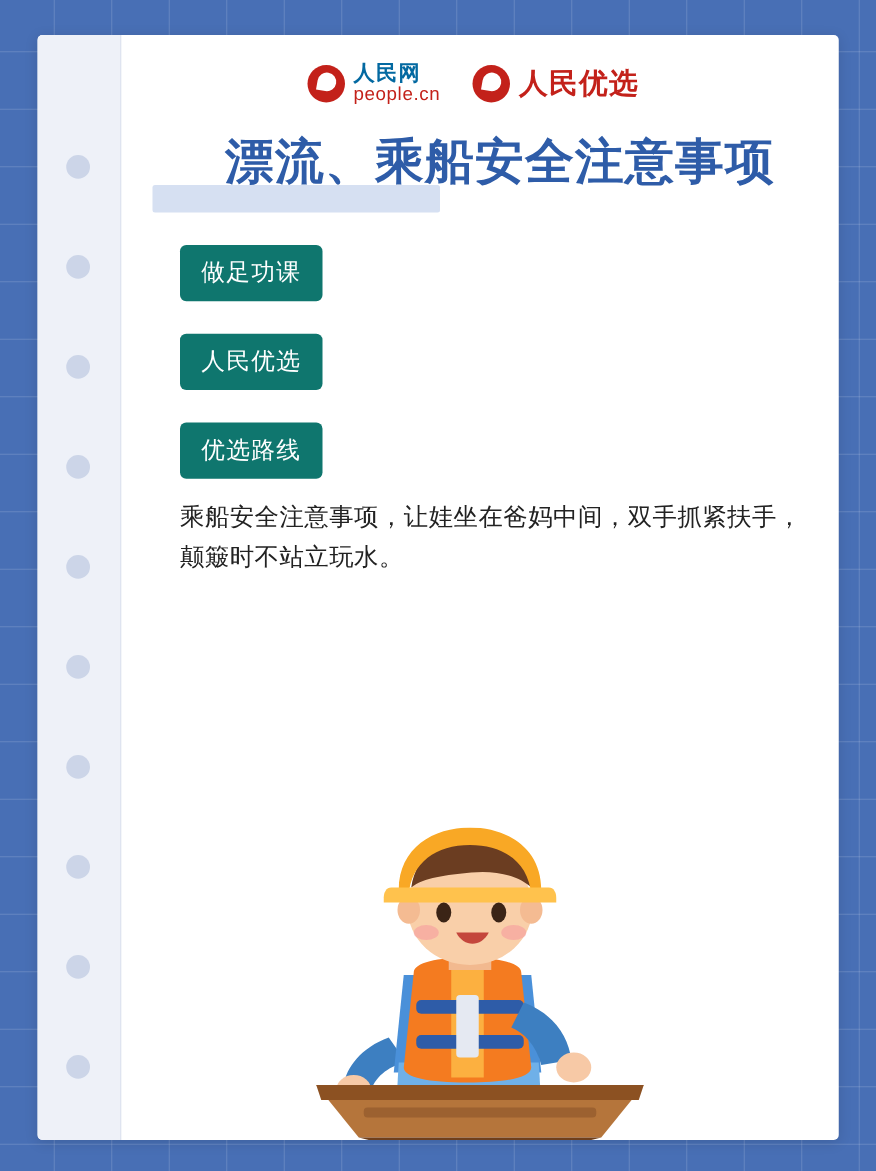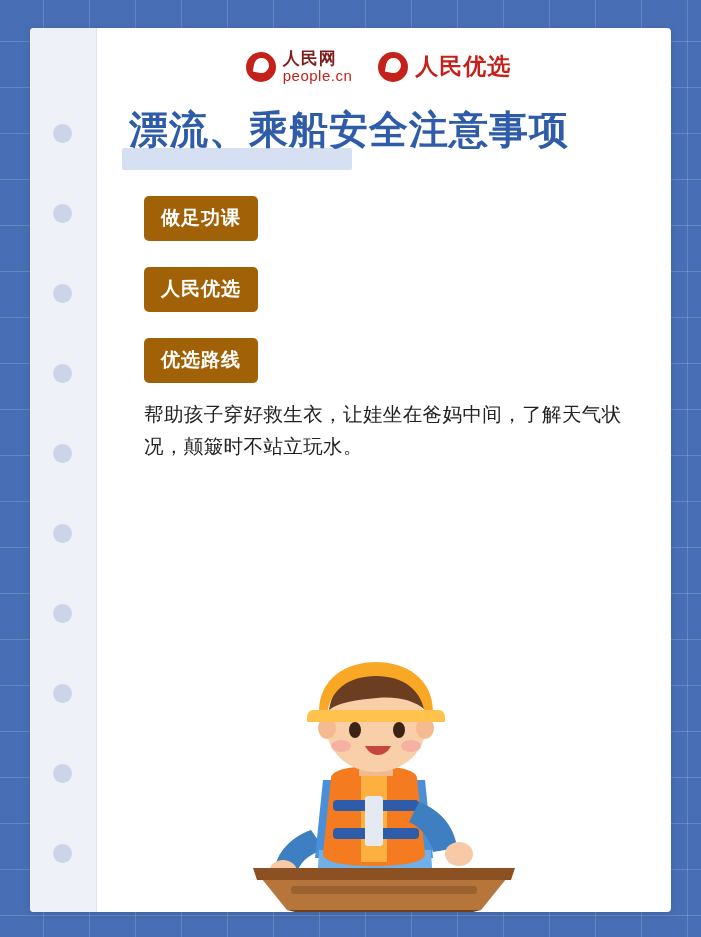--- a/index.html
+++ b/index.html
@@ -109,7 +109,7 @@
   }
   .logo-cn-main {
     font-size: 17px;
-    color: #7f1d1d;
+    color: #0369a1;
     font-weight: bold;
     letter-spacing: 1px;
   }

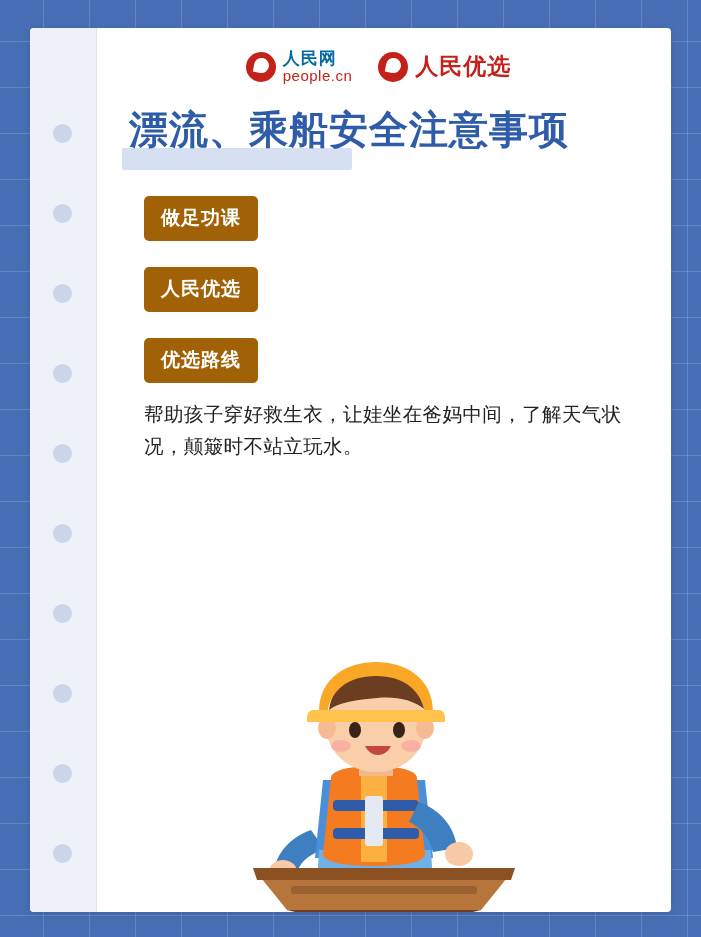--- a/index.html
+++ b/index.html
@@ -130,6 +130,7 @@
     margin-top: 24px;
     padding-left: 33px;
     position: relative;
+    text-align: center;
   }
   .title-underline {
     position: absolute;

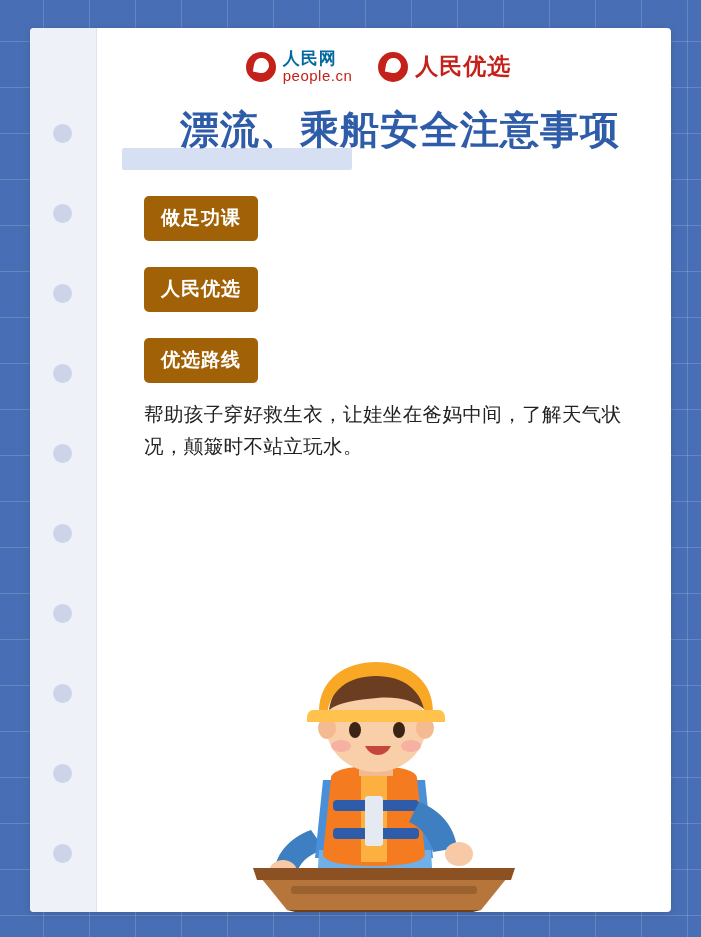--- a/index.html
+++ b/index.html
@@ -162,10 +162,10 @@
   }
   .section-tag {
     display: inline-block;
-    background: #a16207;
+    background: #0f766e;
     color: #ffffff;
     font-size: 19px;
-    font-weight: bold;
+    font-weight: normal;
     padding: 9px 17px 10px 17px;
     border-radius: 5px;
     letter-spacing: 1px;

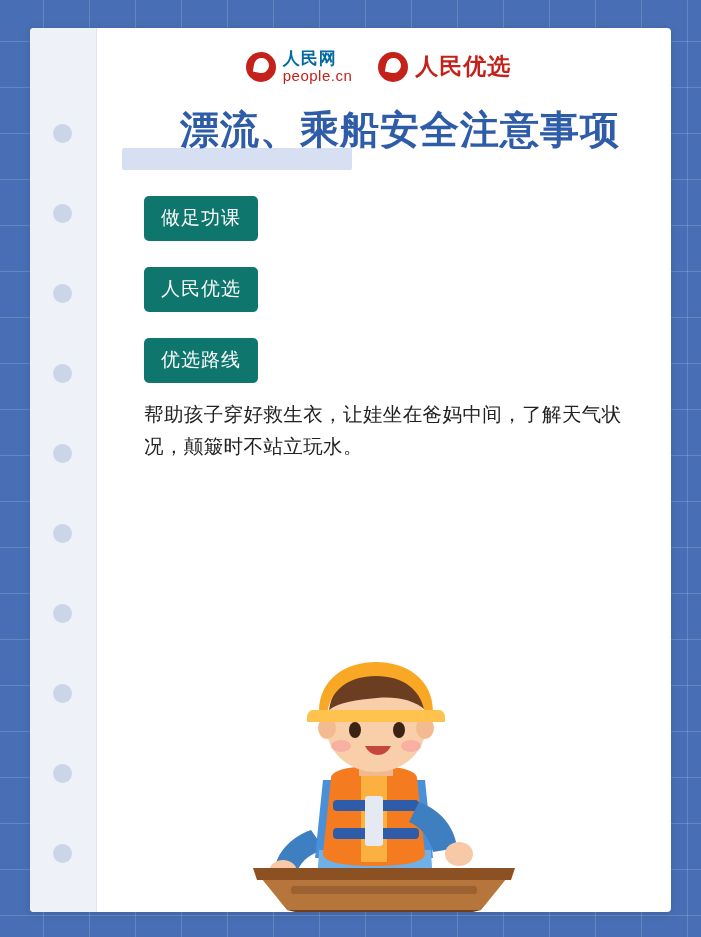--- a/index.html
+++ b/index.html
@@ -242,7 +242,7 @@
 
       <div class="section">
         <div class="section-tag">优选路线</div>
-        <div class="section-body">帮助孩子穿好救生衣，让娃坐在爸妈中间，了解天气状况，颠簸时不站立玩水。</div>
+        <div class="section-body">乘船安全注意事项，让娃坐在爸妈中间，双手抓紧扶手，颠簸时不站立玩水。</div>
       </div>
 
     </div>

